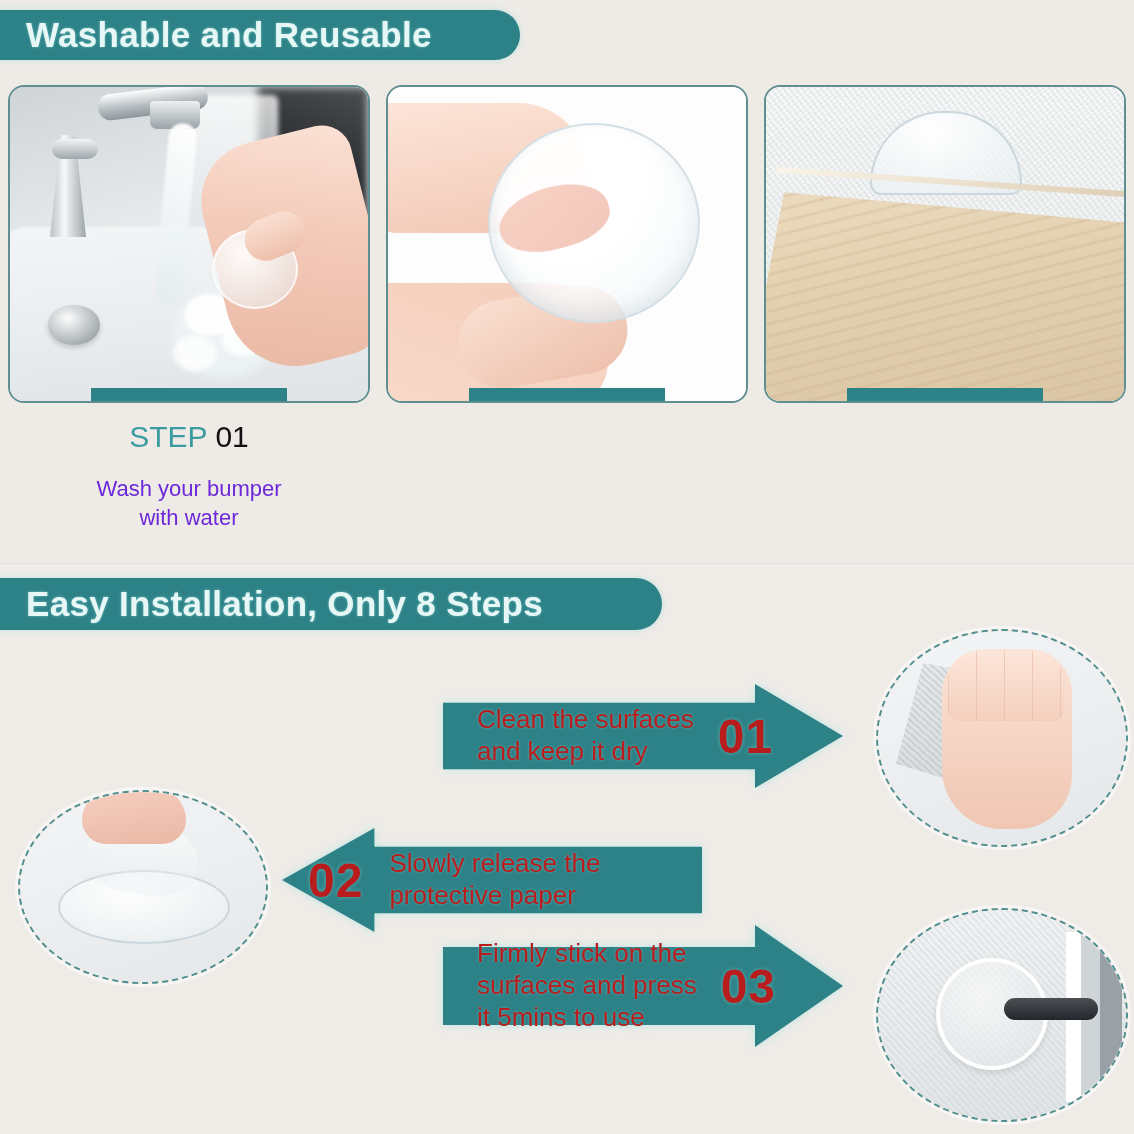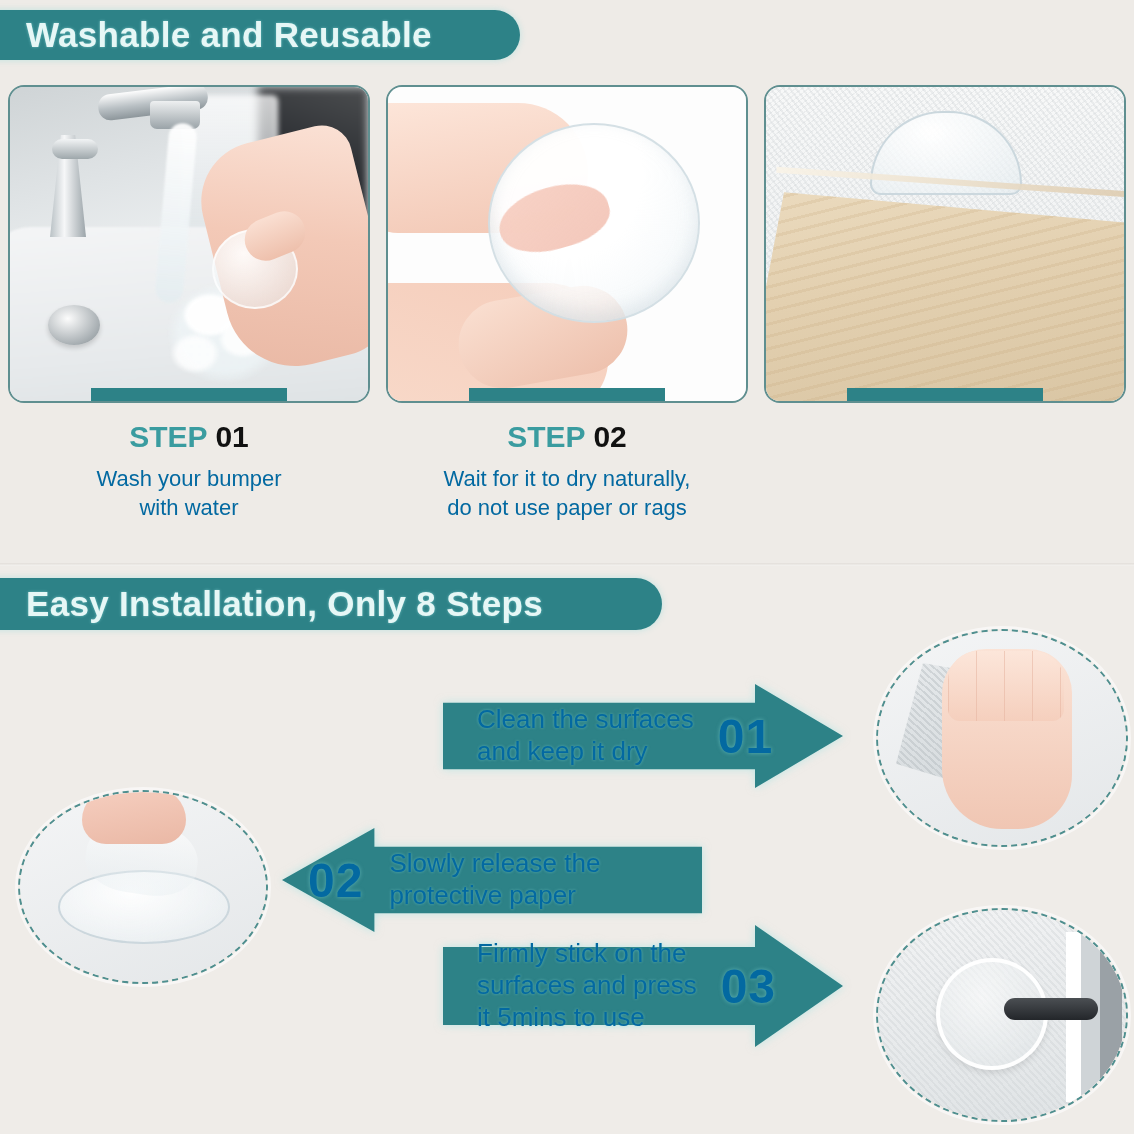--- a/index.html
+++ b/index.html
@@ -246,7 +246,7 @@
     gap: 16px;
   }
   .step-col { width: 362px; text-align: center; }
-  .step-head { font-size: 30px; font-weight: bold; margin-bottom: 11px; }
+  .step-head { font-size: 30px; font-weight: normal; margin-bottom: 21px; }
   .step-head .kw { color: #3a9ca0; }
   .step-head .num { color: #111; }
   .step-desc {

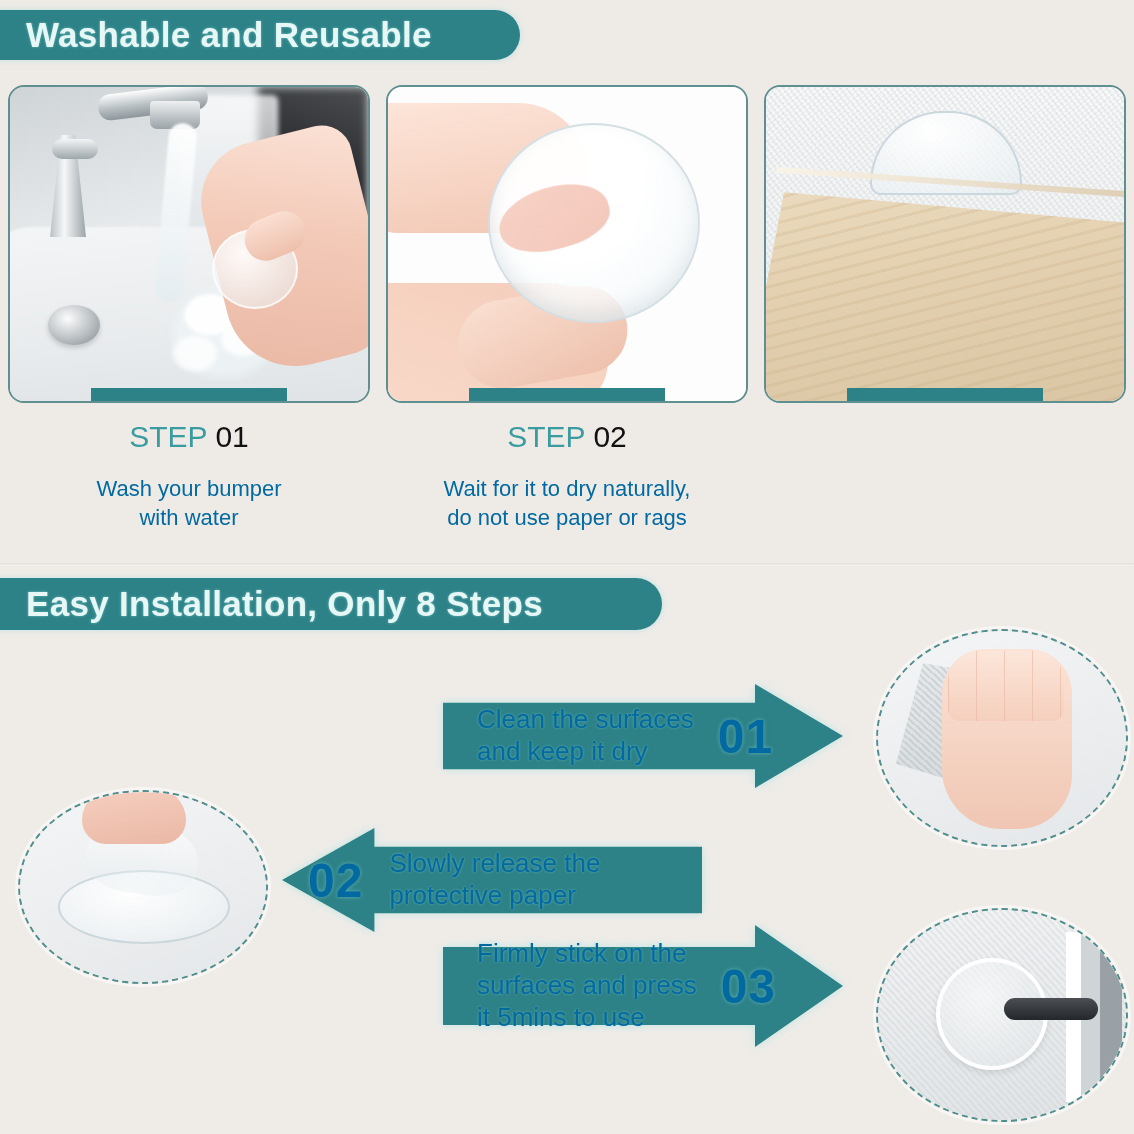--- a/index.html
+++ b/index.html
@@ -447,14 +447,6 @@
 with water</div>
     </div>
 
-    <div class="step-col">
-      <div class="step-head">
-        <span class="kw">STEP</span>
-        <span class="num">02</span>
-      </div>
-      <div class="step-desc">Wait for it to dry naturally,
-do not use paper or rags</div>
-    </div>
 
 
   </div>

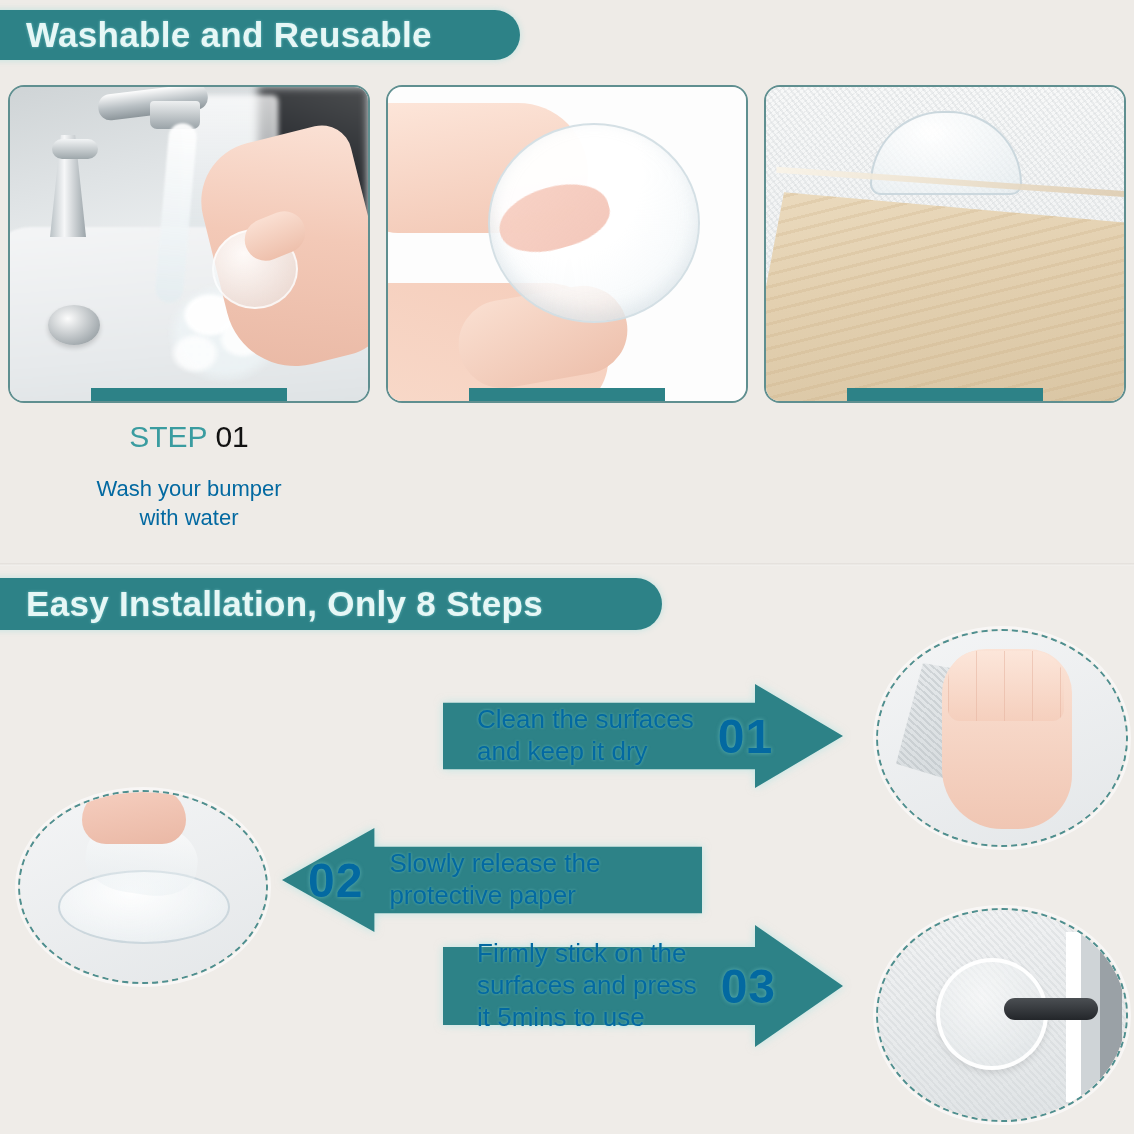--- a/index.html
+++ b/index.html
@@ -251,7 +251,7 @@
   .step-head .num { color: #111; }
   .step-desc {
     font-size: 22px;
-    color: #0369a1;
+    color: #6d28d9;
     line-height: 1.3;
     white-space: pre-line;
   }

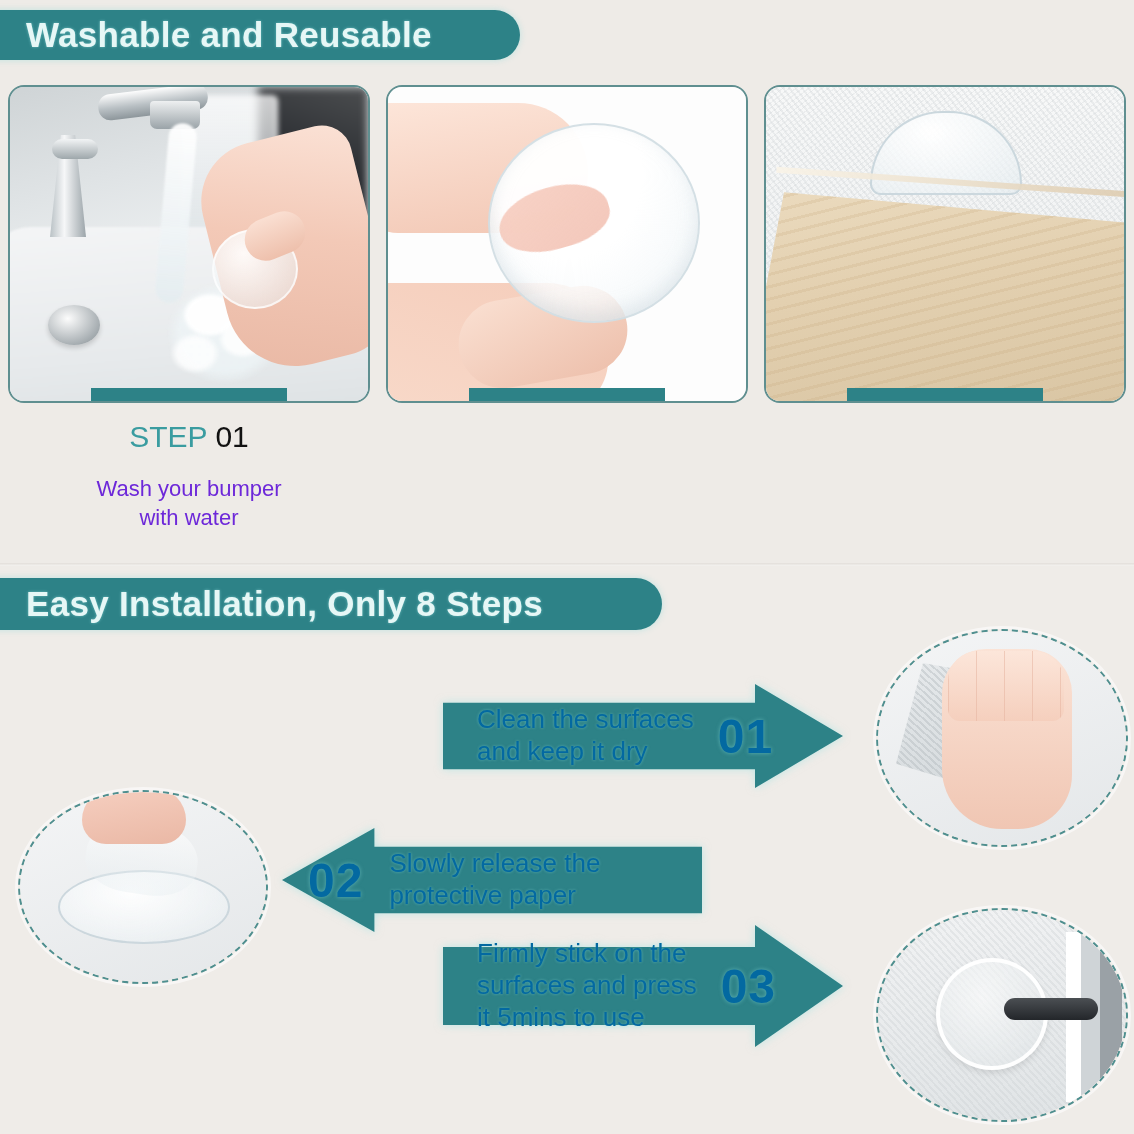--- a/index.html
+++ b/index.html
@@ -347,7 +347,7 @@
   
   .arrow {
     position: absolute;
-    color: #0369a1;
+    color: #b91c1c;
     filter: drop-shadow(0 0 4px rgba(150,225,225,.55));
   }
   .arrow-shape {

